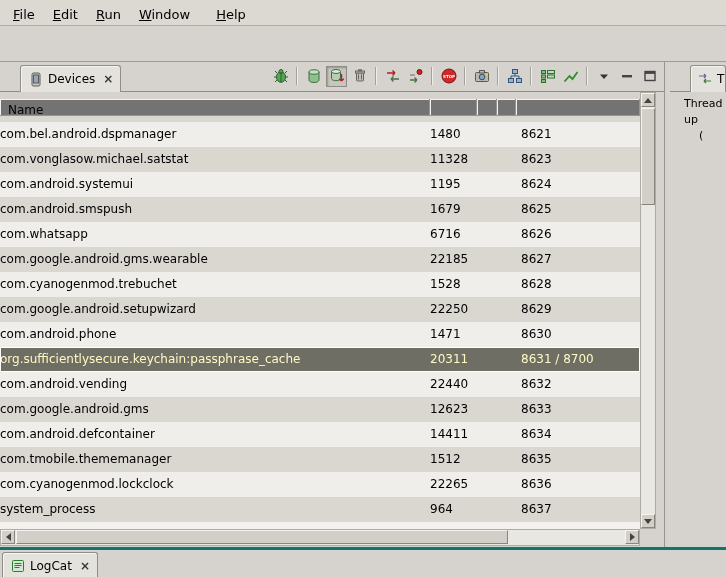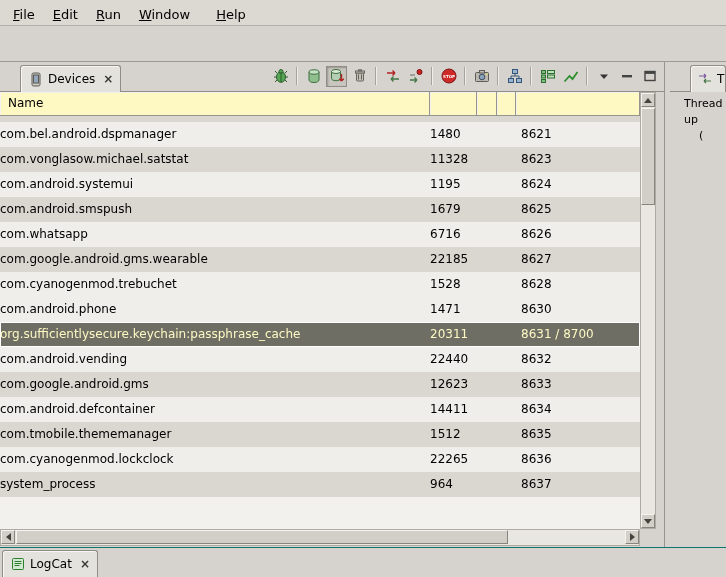--- a/index.html
+++ b/index.html
@@ -30,7 +30,7 @@
   .tsep{width:2px;height:18px;border-left:1px solid #a5a29b;border-right:1px solid #efeeea;margin:0 3px;}
 
   .table{position:absolute;left:0;top:30px;width:657px;height:455px;background:#d6d3ce;}
-  .thead{position:absolute;top:0;left:0;width:640px;height:24px;display:grid;grid-template-columns:430px 47px 20px 19px 1fr;background:#fef9c3;border-bottom:1px solid #96948d;}
+  .thead{position:absolute;top:7px;left:0;width:640px;height:17px;display:grid;grid-template-columns:430px 47px 20px 19px 1fr;background:#737373;border-bottom:1px solid #96948d;}
   .hc{border-right:1px solid #96948d;box-shadow:inset 1px 1px 0 #f3f2ee;padding:4px 0 0 8px;overflow:hidden;white-space:nowrap;}
   .tbody{position:absolute;top:24px;left:0;width:640px;height:413px;overflow:hidden;background:#f2f1ed;}
   .trow{display:grid;grid-template-columns:430px 47px 20px 19px 1fr;height:25px;line-height:25px;}

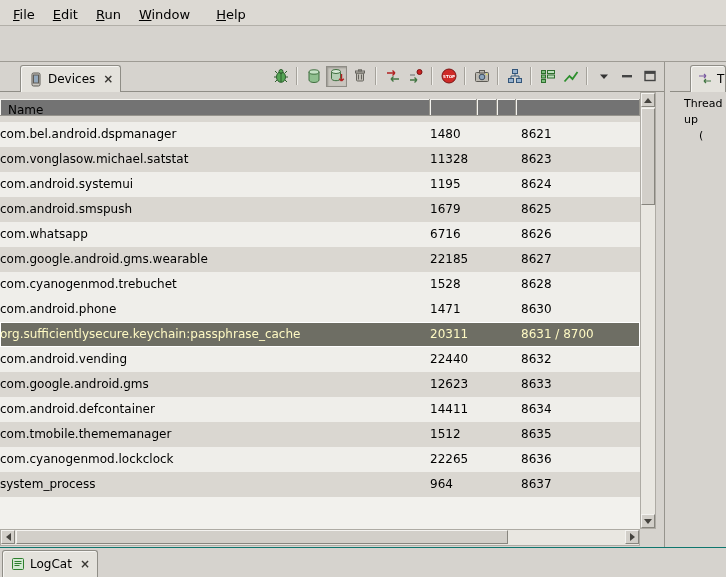--- a/index.html
+++ b/index.html
@@ -268,6 +268,13 @@
             <div class="cell csp"></div>
             <div class="cell cport">8628</div>
           </div>
+          <div class="trow dark">
+            <div class="cell cname">com.google.android.setupwizard</div>
+            <div class="cell cpid">22250</div>
+            <div class="cell csp"></div>
+            <div class="cell csp"></div>
+            <div class="cell cport">8629</div>
+          </div>
           <div class="trow light">
             <div class="cell cname">com.android.phone</div>
             <div class="cell cpid">1471</div>

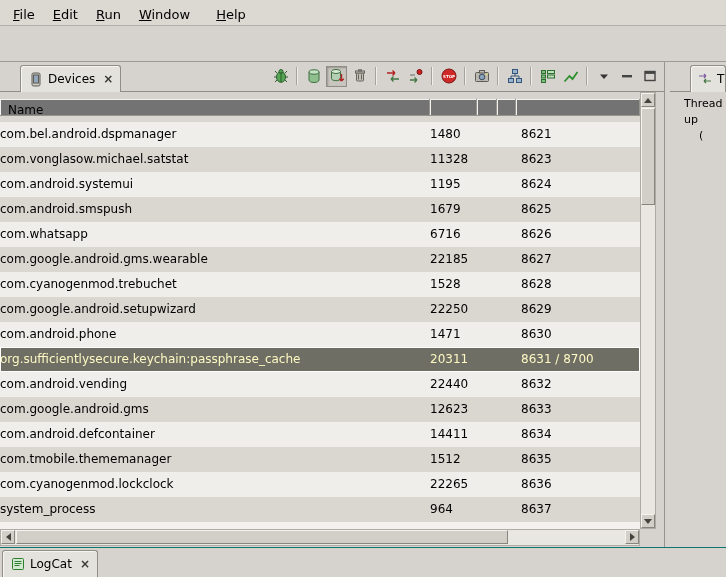--- a/index.html
+++ b/index.html
@@ -68,7 +68,7 @@
   .rp-line2{padding-left:15px;}
 
   
-  #bottombar{position:absolute;left:0;top:547px;width:726px;height:30px;background:#d6d3ce;border-top:1px solid #0f766e;}
+  #bottombar{position:absolute;left:0;top:547px;width:726px;height:30px;background:#d6d3ce;border-top:3px solid #0f766e;}
   #bottombar .tab{margin-top:2px;height:27px;}
 </style>
 </head>

